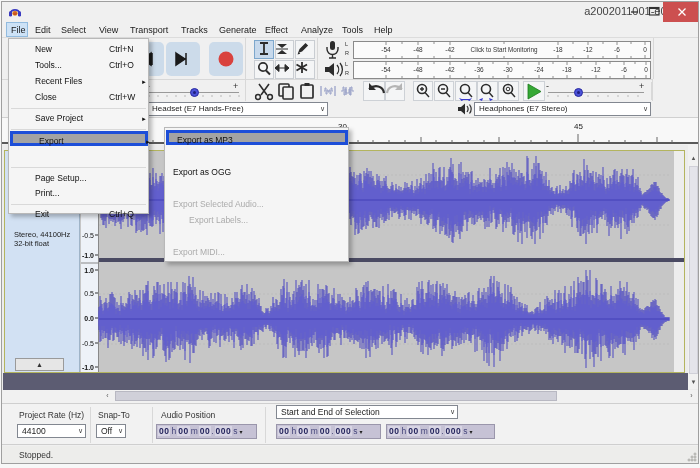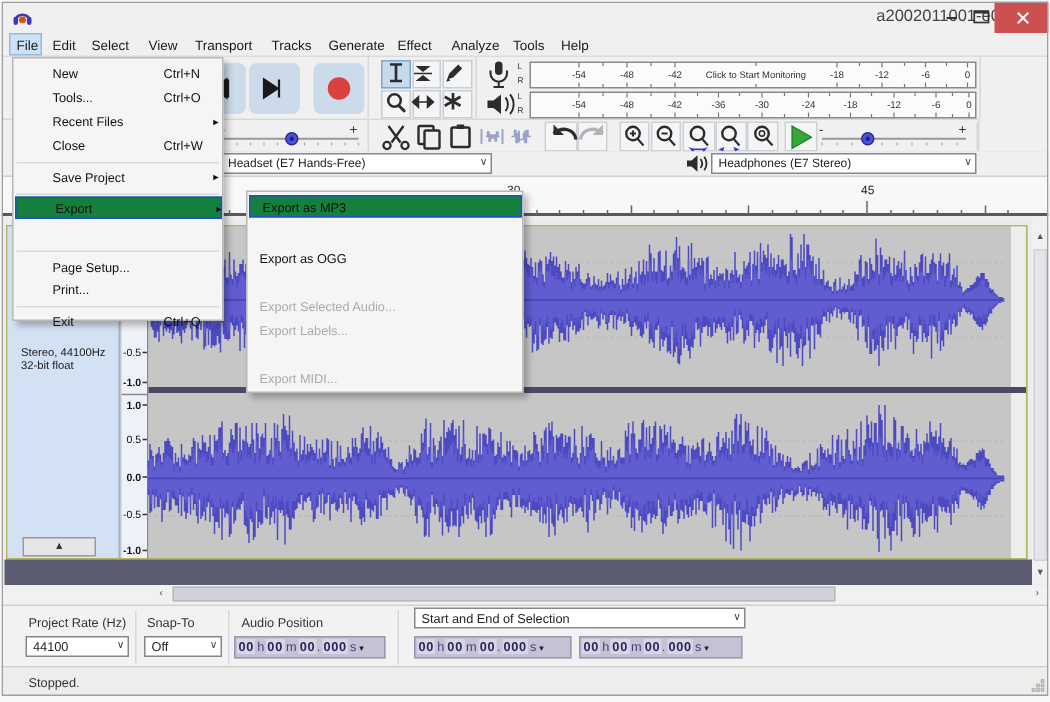--- a/index.html
+++ b/index.html
@@ -17,7 +17,7 @@
 .mi .sc{position:absolute;left:100px}
 .mi .arr{position:absolute;left:132px;top:0.5px;font-size:6px}
 .sep{position:absolute;left:2px;right:2px;height:1px;background:#d9d9d9}
-.hl{background:#15803d;border:1px solid #1d4ed8}
+.hl{background:#a3a3a3;border:3px solid #1d4ed8}
 .dis{color:#ababab}
 .tbtn{position:absolute;width:34px;height:34px;background:#ccdbea;border-radius:5px}
 .toolcell{position:absolute;width:19.5px;height:19px;background:#f4f5f6;border:1px solid #c9cdd2}

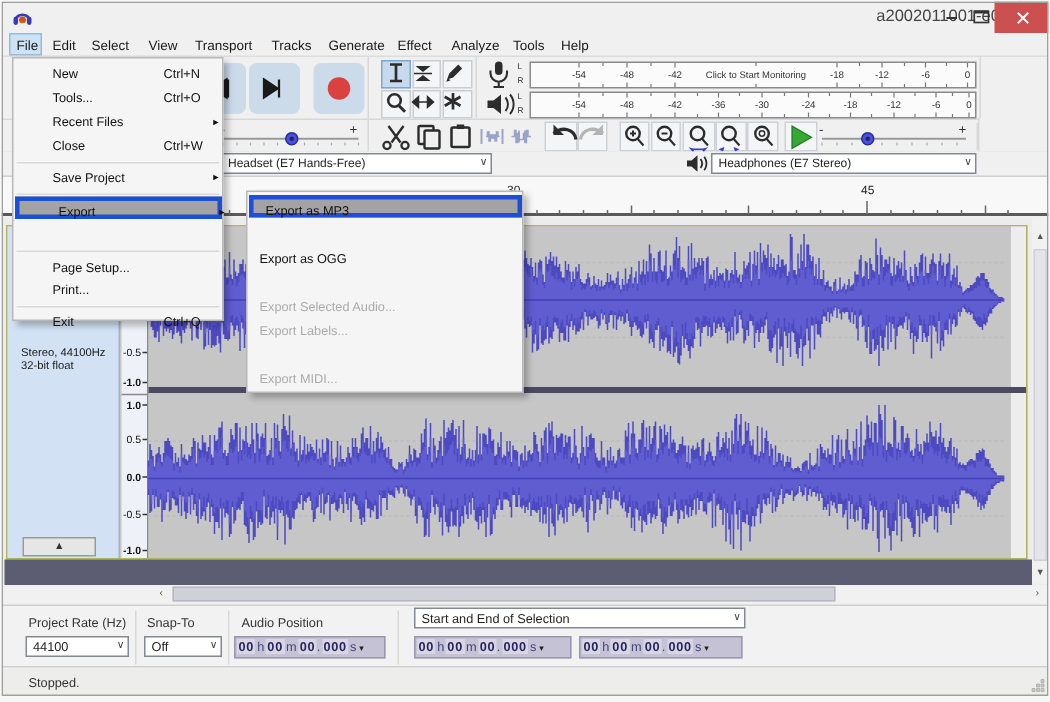--- a/index.html
+++ b/index.html
@@ -364,7 +364,7 @@
         <span class="lbl" style="left:8px">Export Selected Audio...</span>
       </div>
   <div class="mi dis" style="top:84px">
-        <span class="lbl" style="left:8px">Export Labels...</span>
+        <span class="lbl" style="left:24px">Export Labels...</span>
       </div>
   <div class="mi dis" style="top:116px">
         <span class="lbl" style="left:8px">Export MIDI...</span>

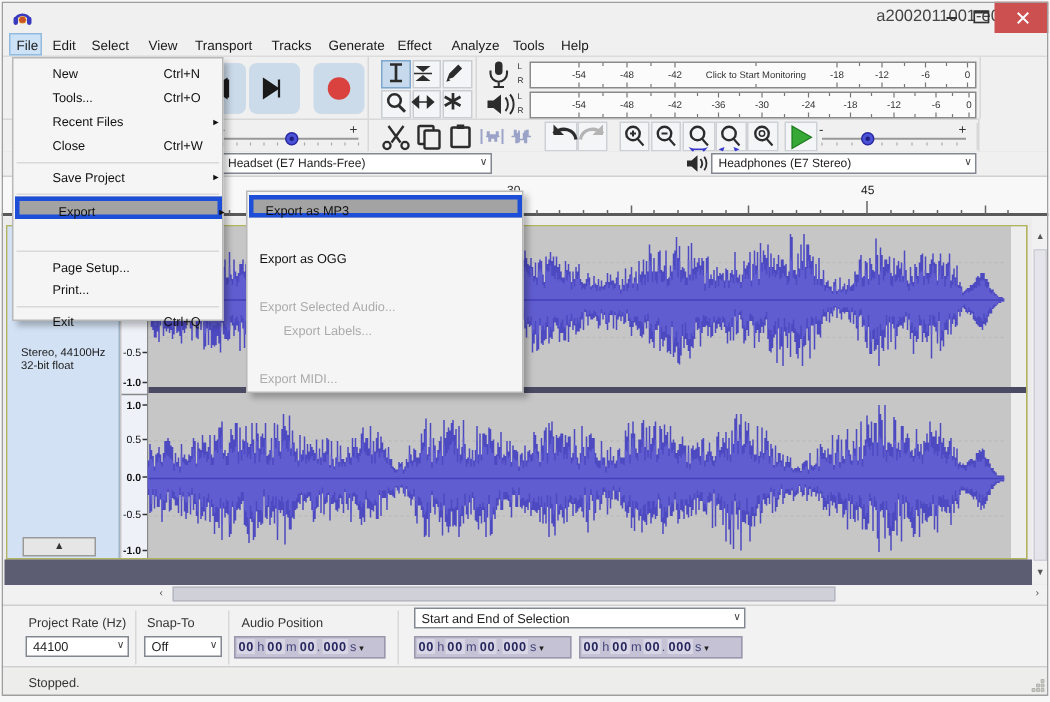--- a/index.html
+++ b/index.html
@@ -296,7 +296,7 @@
 <span class="slbl" style="left:160px">Audio Position</span>
 <div class="combo" style="left:16px;top:423px;width:69px;font-size:8.5px">44100<span class="ar">∨</span></div>
 <div class="combo" style="left:95px;top:423px;width:52px;font-size:8.5px">Off<span class="ar">∨</span></div>
-<div class="combo" style="left:275px;top:404px;width:221px;font-size:8.5px">Start and End of Selection<span class="ar">∨</span></div>
+<div class="combo" style="left:275px;top:404px;width:182px;font-size:8.5px">Start and End of Selection<span class="ar">∨</span></div>
 <div class="tf" style="left:155px;width:101px">
 <span class="tfd">00</span><span class="tfu">h</span><span class="tfd">00</span><span class="tfu">m</span><span class="tfd">00</span><span class="tfu" style="margin:0">.</span><span class="tfd">000</span><span class="tfu">s</span><span class="tfa">▾</span></div>
 <div class="tf" style="left:275px;width:105px">

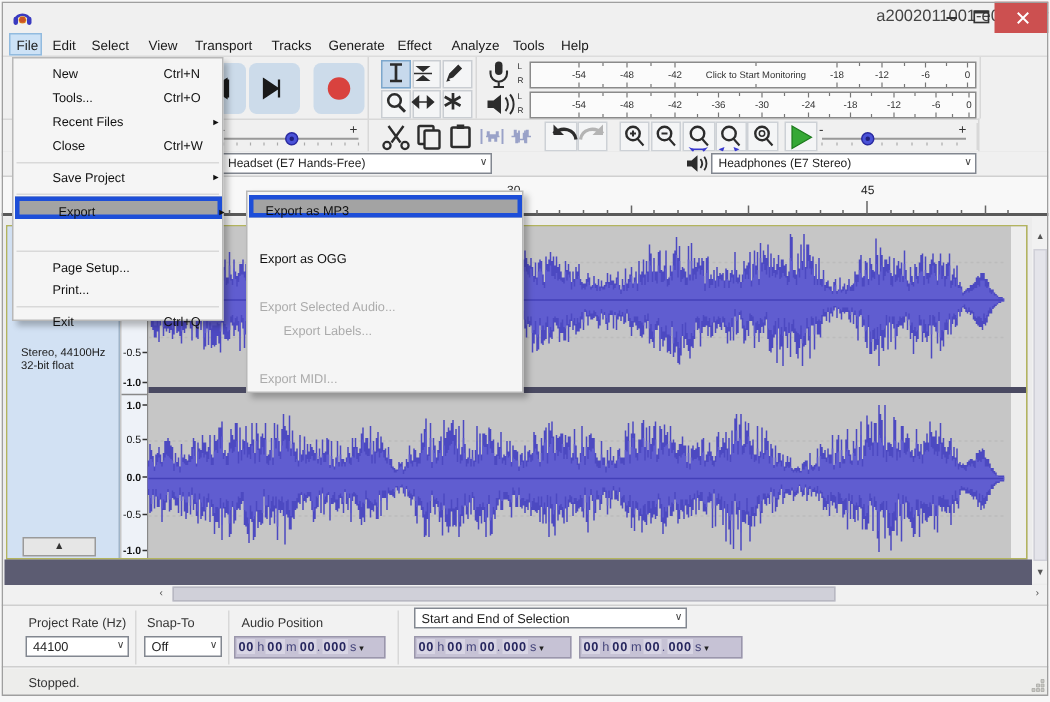--- a/index.html
+++ b/index.html
@@ -295,7 +295,7 @@
 <span class="slbl" style="left:97px">Snap-To</span>
 <span class="slbl" style="left:160px">Audio Position</span>
 <div class="combo" style="left:16px;top:423px;width:69px;font-size:8.5px">44100<span class="ar">∨</span></div>
-<div class="combo" style="left:95px;top:423px;width:52px;font-size:8.5px">Off<span class="ar">∨</span></div>
+<div class="combo" style="left:95px;top:423px;width:30px;font-size:8.5px">Off<span class="ar">∨</span></div>
 <div class="combo" style="left:275px;top:404px;width:182px;font-size:8.5px">Start and End of Selection<span class="ar">∨</span></div>
 <div class="tf" style="left:155px;width:101px">
 <span class="tfd">00</span><span class="tfu">h</span><span class="tfd">00</span><span class="tfu">m</span><span class="tfd">00</span><span class="tfu" style="margin:0">.</span><span class="tfd">000</span><span class="tfu">s</span><span class="tfa">▾</span></div>

